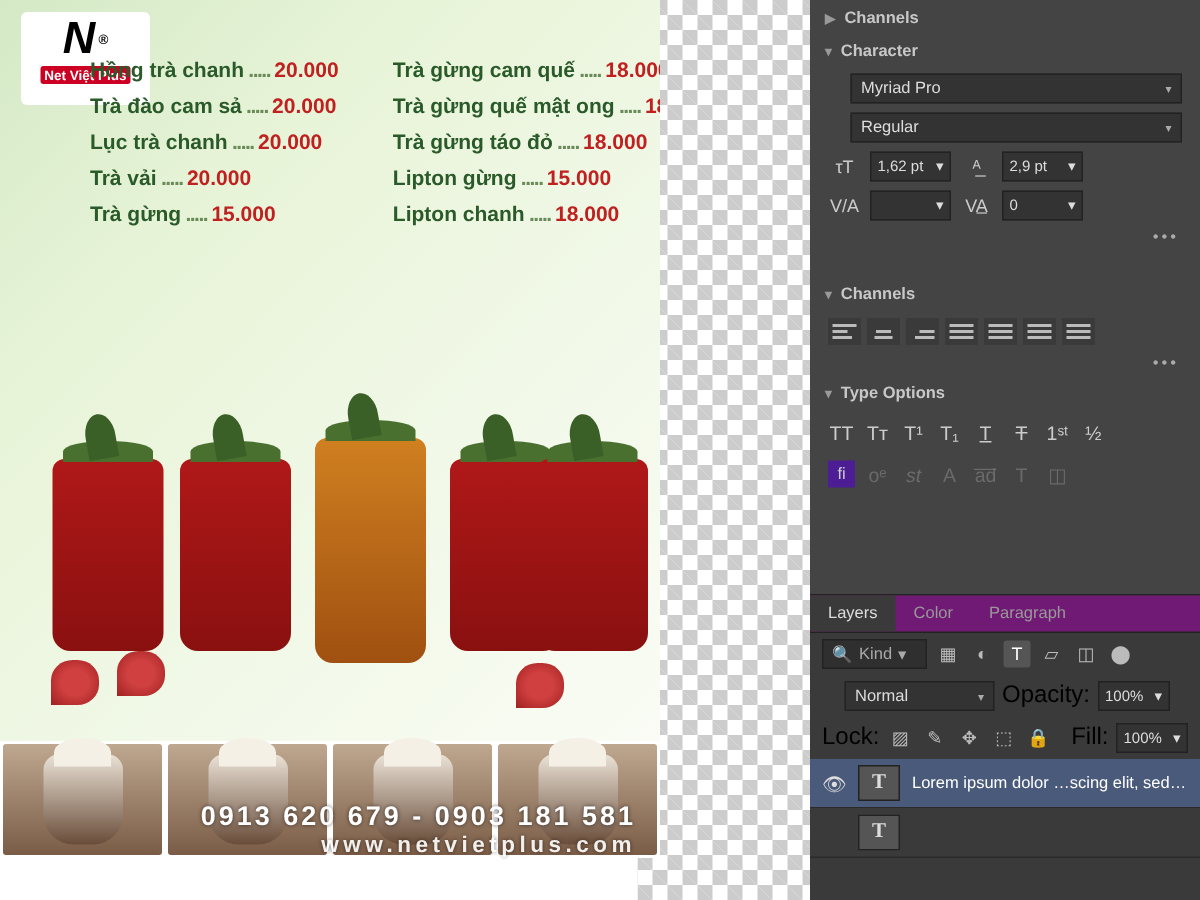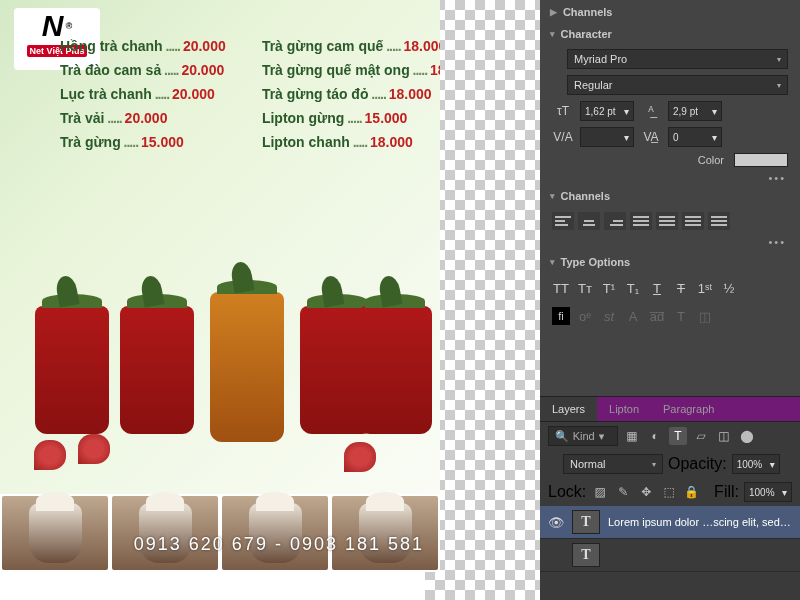--- a/index.html
+++ b/index.html
@@ -181,10 +181,6 @@
       <span class="ddarrow">▾</span>
     </div>
   </div>
-  <div class="row" style="justify-content:flex-end;gap:10px;">
-    <span>Color</span>
-    <div class="swatch"></div>
-  </div>
   <div class="more">•••</div>
 </div>
 

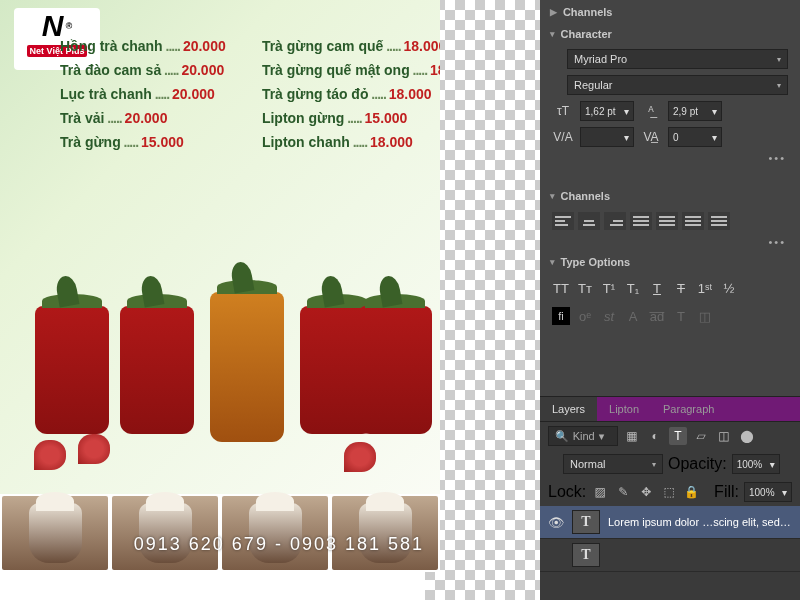--- a/index.html
+++ b/index.html
@@ -69,7 +69,7 @@
 
 .type-row { display:flex; gap:6px; padding:5px 12px; font-size:13px; }
 .tbtn { min-width:18px; height:18px; display:flex; align-items:center; justify-content:center; color:#ccc; cursor:pointer; }
-.tbtn.fi { background:#000000; padding:0 4px; font-size:11px; }
+.tbtn.fi { background:#4c1d95; padding:0 4px; font-size:11px; }
 .tbtn.dim { color:#6a6a6a; }
 
 

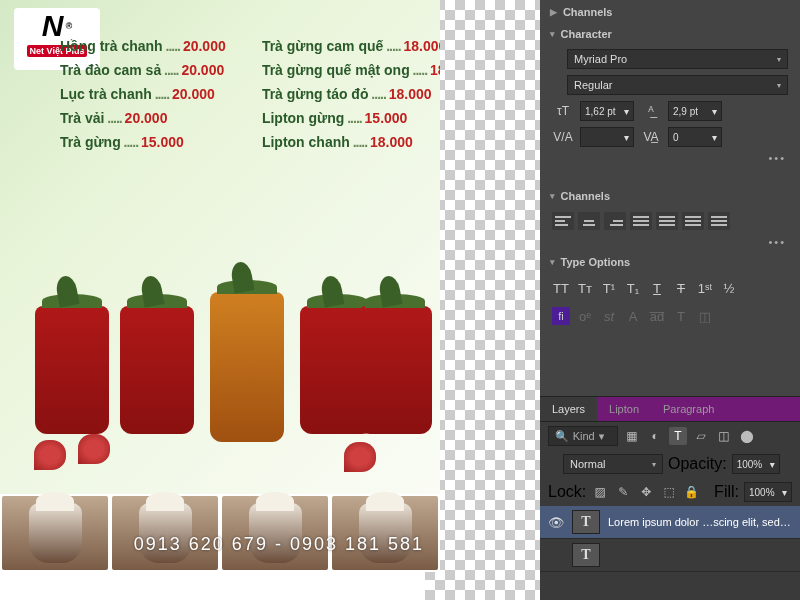--- a/index.html
+++ b/index.html
@@ -264,7 +264,7 @@
 <div class="layers-panel">
   <div class="tabs">
     <div class="tab active">Layers</div>
-    <div class="tab">Lipton</div>
+    <div class="tab">Color</div>
     <div class="tab">Paragraph</div>
   </div>
   <div class="lp-row">

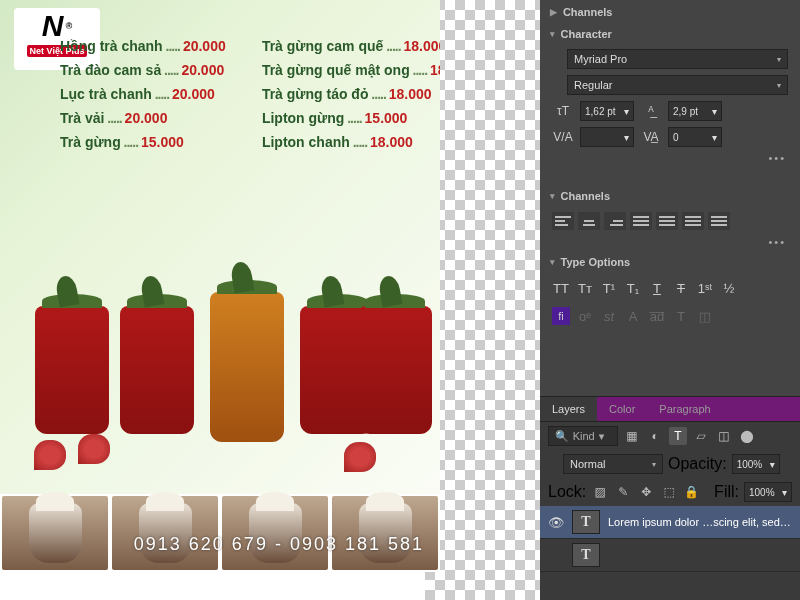--- a/index.html
+++ b/index.html
@@ -43,7 +43,7 @@
 .thumb::before { content:''; position:absolute; left:25%; top:10%; width:50%; height:80%; background:linear-gradient(#eae2d6,#6a4d3a); border-radius:10px 10px 20px 20px; }
 .thumb::after { content:''; position:absolute; left:32%; top:-6%; width:36%; height:26%; background:#f5f0e6; border-radius:50% 50% 0 0; }
 
-.watermark { position:absolute; left:44px; top:534px; color:#fff; font-weight:normal; letter-spacing:2px; text-shadow:0 0 3px rgba(0,0,0,.6); text-align:right; width:380px; }
+.watermark { position:absolute; left:44px; top:534px; color:#fff; font-weight:bold; letter-spacing:2px; text-shadow:0 0 3px rgba(0,0,0,.6); text-align:right; width:380px; }
 .watermark .phones { font-size:18px; }
 .watermark .url { font-size:15px; opacity:.9; letter-spacing:3px; }
 

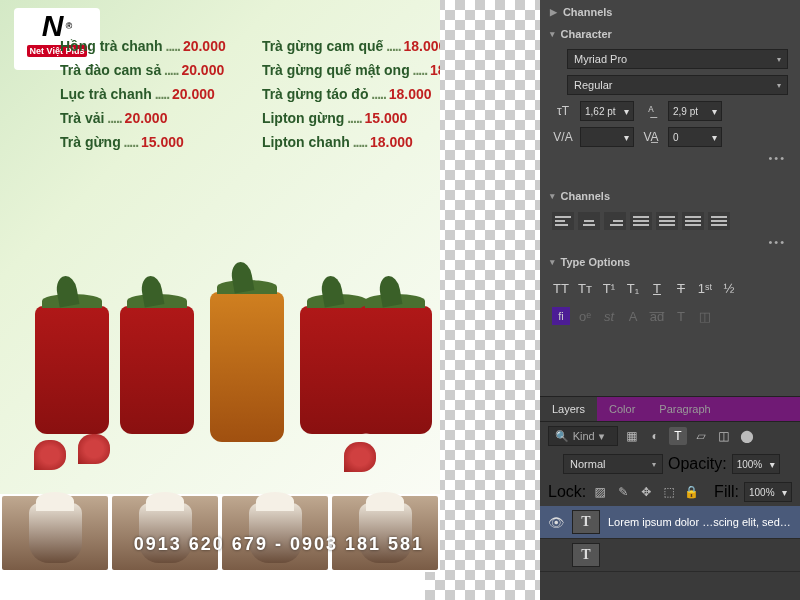--- a/index.html
+++ b/index.html
@@ -130,6 +130,7 @@
 
   <div class="watermark">
     <div class="phones">0913 620 679 - 0903 181 581</div>
+    <div class="url">www.netvietplus.com</div>
   </div>
 </div>
 

